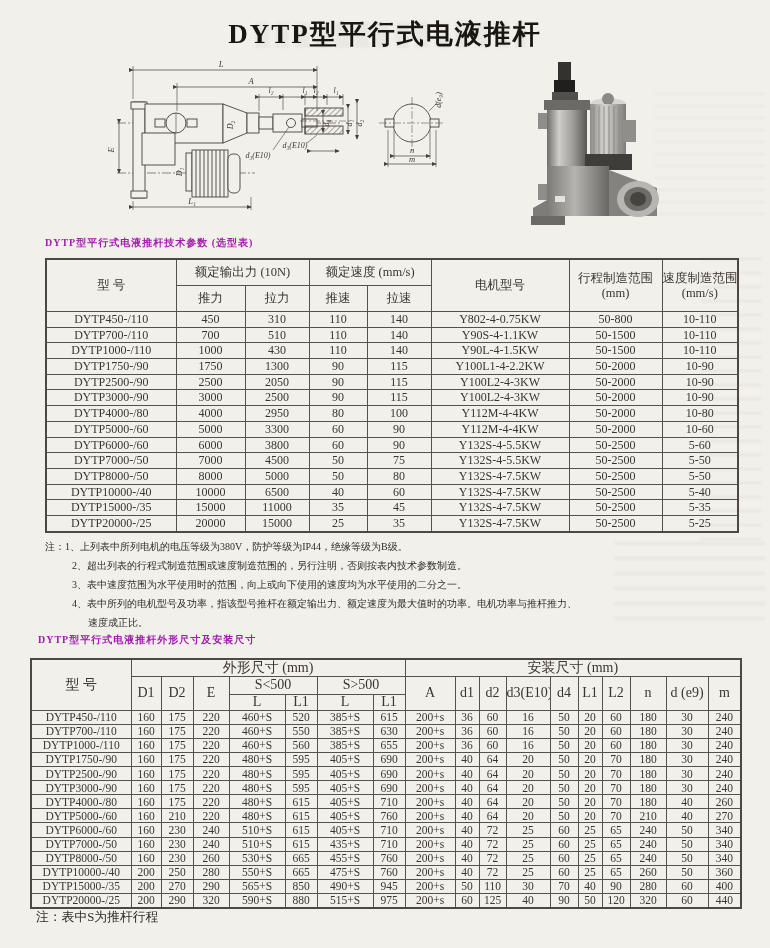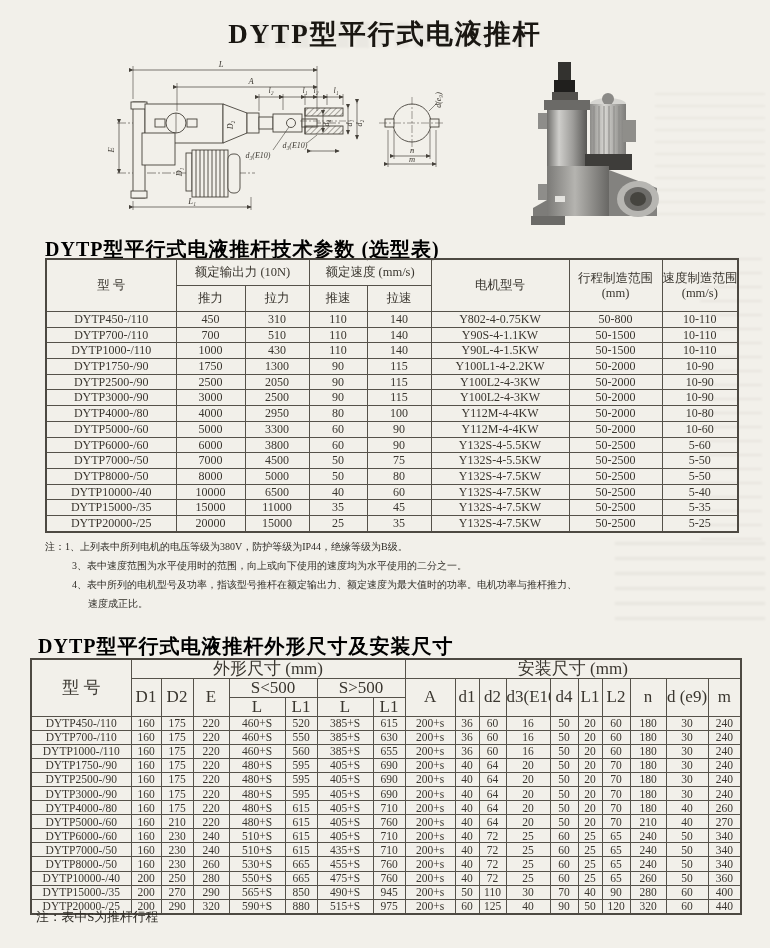--- a/index.html
+++ b/index.html
@@ -14,7 +14,7 @@
     position:absolute;top:16px;left:0;width:100%;text-align:center;
     font-size:27px;font-weight:bold;letter-spacing:2px;color:#1a1712;
   }
-  .sec-heading{position:absolute;font-size:20px;font-weight:bold;color:#000000;letter-spacing:1px;}
+  .sec-heading{position:absolute;font-size:10px;font-weight:bold;color:#a21caf;letter-spacing:1px;}
   #h1{left:45px;top:236px;}
   #h2{left:38px;top:633px;}
   

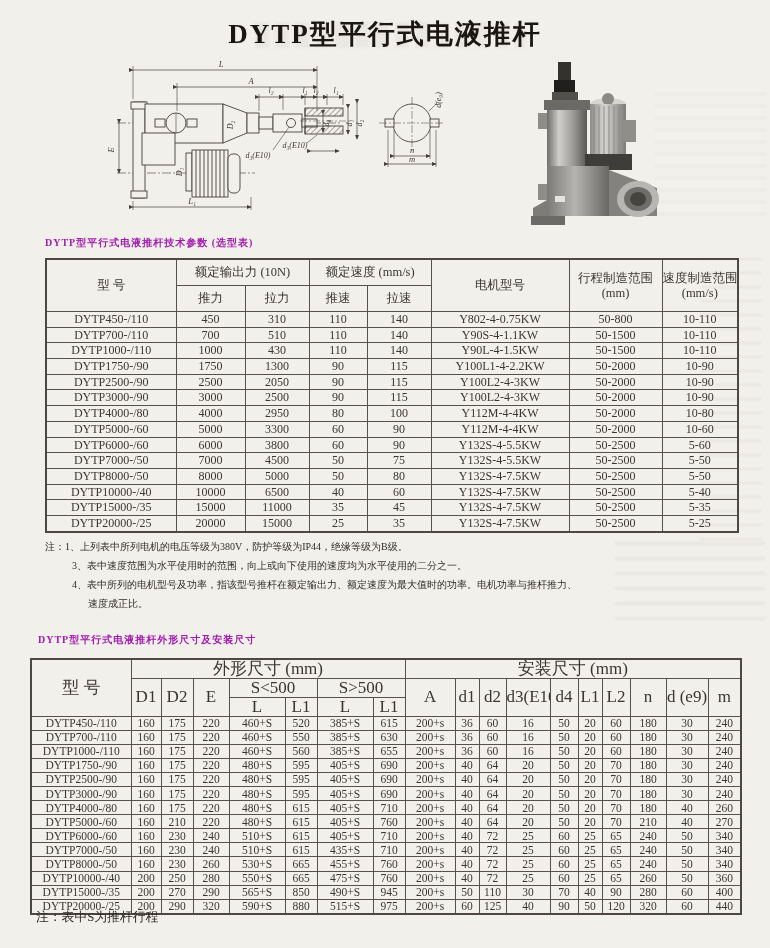--- a/index.html
+++ b/index.html
@@ -419,6 +419,7 @@
 
 <div id="notes">
     <div class="note-line ind0">注：1、上列表中所列电机的电压等级为380V，防护等级为IP44，绝缘等级为B级。</div>
+    <div class="note-line ind1">2、超出列表的行程式制造范围或速度制造范围的，另行注明，否则按表内技术参数制造。</div>
     <div class="note-line ind1">3、表中速度范围为水平使用时的范围，向上或向下使用的速度均为水平使用的二分之一。</div>
     <div class="note-line ind1">4、表中所列的电机型号及功率，指该型号推杆在额定输出力、额定速度为最大值时的功率。电机功率与推杆推力、</div>
     <div class="note-line ind2">速度成正比。</div>

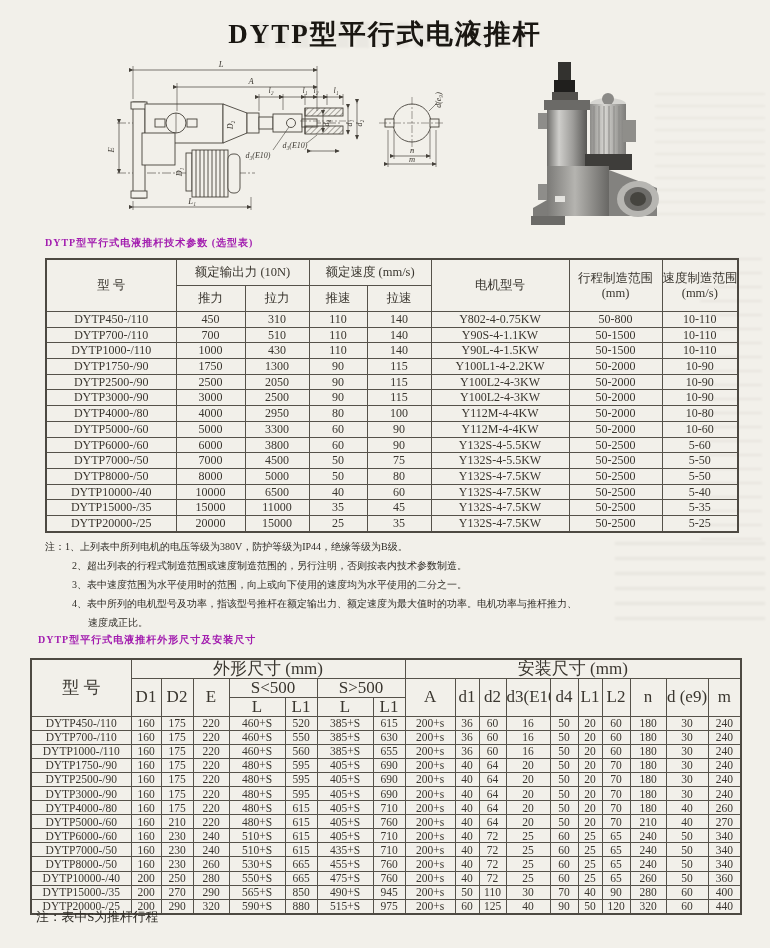--- a/index.html
+++ b/index.html
@@ -27,7 +27,7 @@
   #spec-table thead tr:nth-child(2) th{height:25px;}
   #spec-table tbody td{height:14.7px;}
   #dim-table{left:30px;top:658px;width:712px;font-size:11.5px;border:2px solid #4d4942;}
-  #dim-table thead th{font-size:17px;}
+  #dim-table thead th{font-size:14px;}
   #dim-table thead tr:nth-child(1) th{height:16px;}
   #dim-table thead tr:nth-child(2) th{height:17px;}
   #dim-table thead tr:nth-child(3) th{height:13px;}

